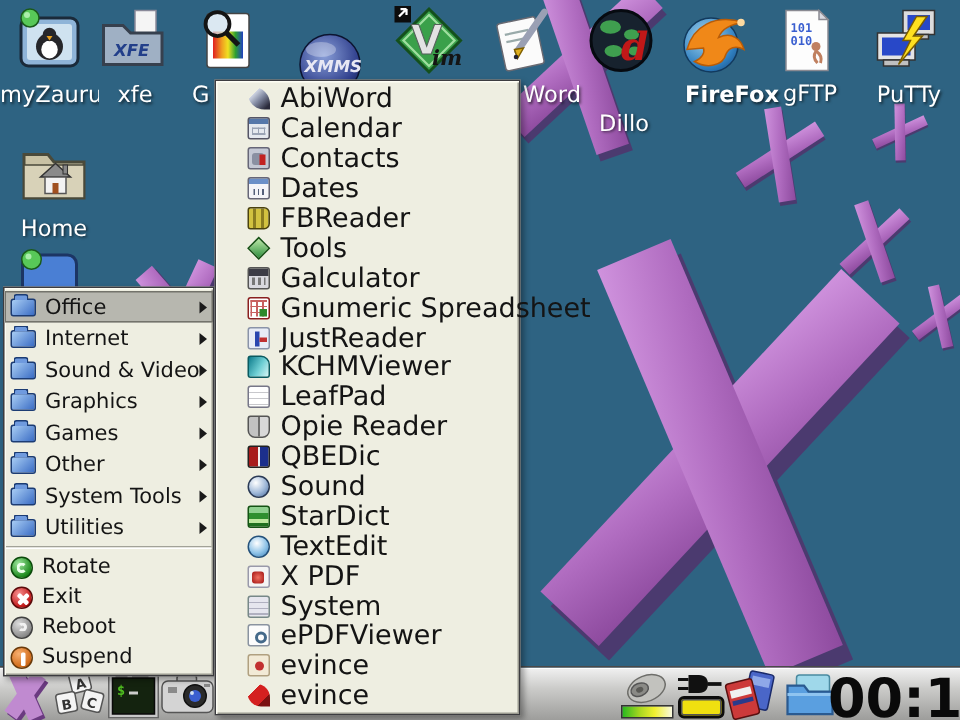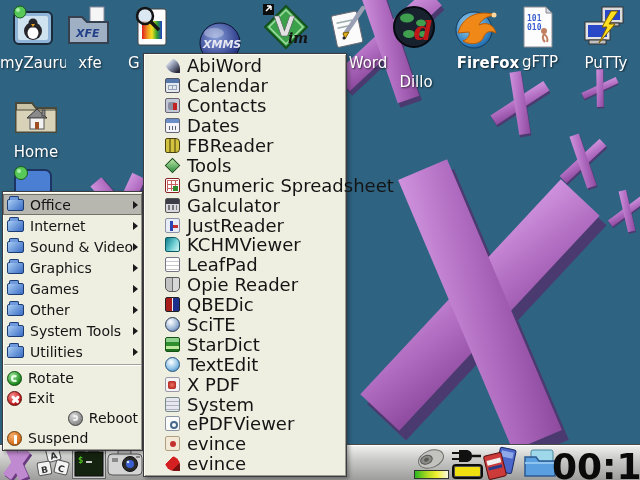--- a/index.html
+++ b/index.html
@@ -460,14 +460,14 @@
       <span class="slabel">Tools</span>
     </div>
     <div class="srow">
+      <span class="smi i-galculator"></span>
+      <span class="slabel">Galculator</span>
+    </div>
+    <div class="srow">
       <span class="smi i-gnumeric"></span>
       <span class="slabel">Gnumeric Spreadsheet</span>
     </div>
     <div class="srow">
-      <span class="smi i-galculator"></span>
-      <span class="slabel">Galculator</span>
-    </div>
-    <div class="srow">
       <span class="smi i-justreader"></span>
       <span class="slabel">JustReader</span>
     </div>

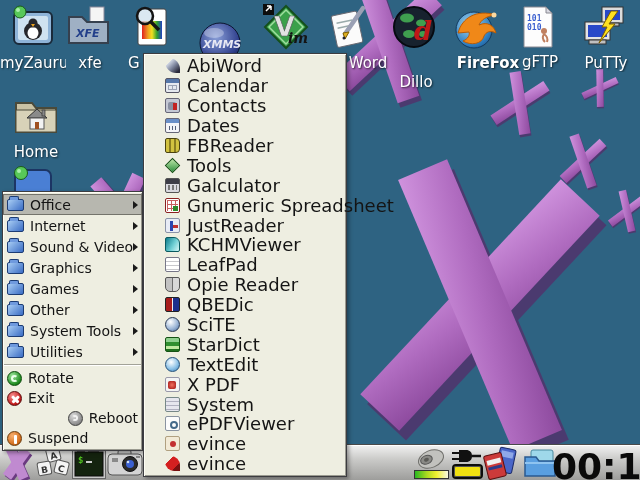--- a/index.html
+++ b/index.html
@@ -489,7 +489,7 @@
     </div>
     <div class="srow">
       <span class="smi i-scite"></span>
-      <span class="slabel">SciTE</span>
+      <span class="slabel">Sound</span>
     </div>
     <div class="srow">
       <span class="smi i-stardict"></span>

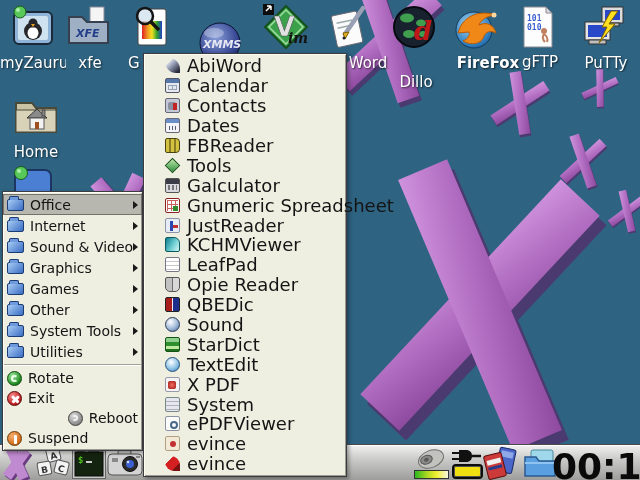--- a/index.html
+++ b/index.html
@@ -424,7 +424,7 @@
       <span class="ai ai-exit"></span>
       <span class="mlabel">Exit</span>
     </div>
-    <div class="mrow" style="height:20px;justify-content:flex-end;">
+    <div class="mrow" style="height:20px;">
       <span class="ai ai-reboot"></span>
       <span class="mlabel">Reboot</span>
     </div>

